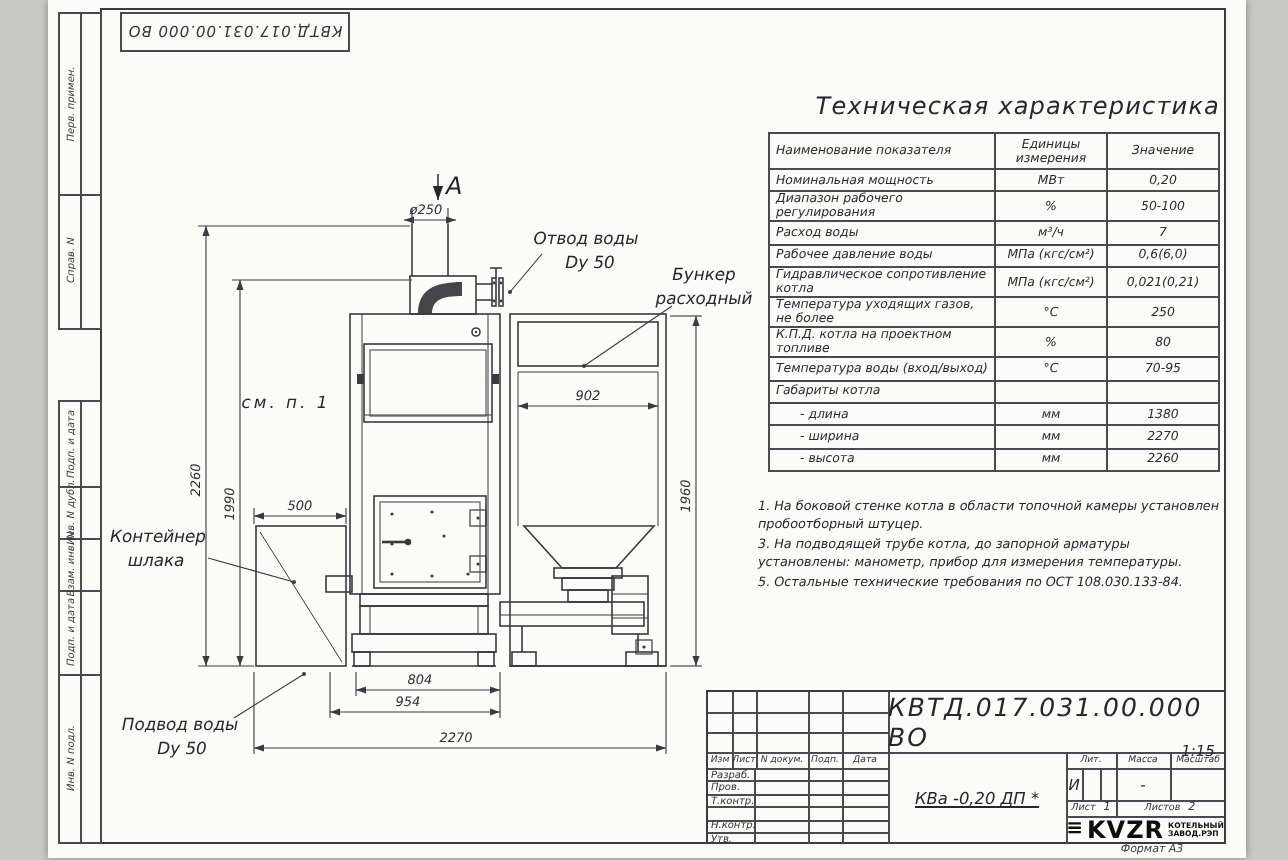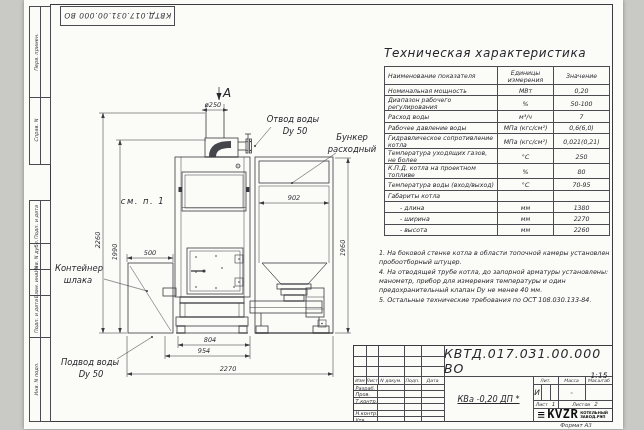--- a/index.html
+++ b/index.html
@@ -21,7 +21,7 @@
          display:flex;align-items:center;justify-content:center;transform:rotate(180deg);
          font:italic 7.5px "DejaVu Sans",sans-serif;letter-spacing:.5px;color:#33333a;background:#fbfbf8;}
   
-  .tech-title{left:384px;top:46px;width:226px;text-align:left;
+  .tech-title{left:384px;top:46px;width:226px;text-align:right;
               font:italic 12px "DejaVu Sans",sans-serif;letter-spacing:.6px;color:#26262c;}
   table.ttable{position:absolute;left:384px;top:66px;width:225px;border-collapse:collapse;table-layout:fixed;}
   .ttable td,.ttable th{border:0.7px solid #4a4a50;font:italic 6.2px "DejaVu Sans",sans-serif;

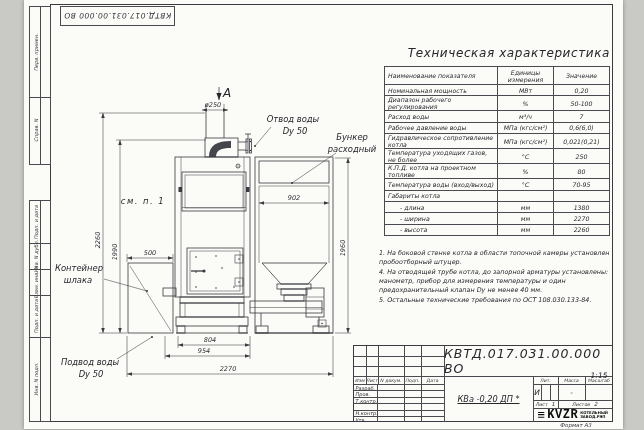--- a/index.html
+++ b/index.html
@@ -339,6 +339,7 @@
 
   <div class="a notes">
     <div class="note">1. На боковой стенке котла в области топочной камеры установлен пробоотборный штуцер.</div>
+    <div class="note">3. На подводящей трубе котла, до запорной арматуры установлены: манометр, прибор для измерения температуры.</div>
     <div class="note">4. На отводящей трубе котла, до запорной арматуры установлены: манометр, прибор для измерения температуры и один предохранительный клапан Dу не менее 40 мм.</div>
     <div class="note">5. Остальные технические требования по ОСТ 108.030.133-84.</div>
   </div>

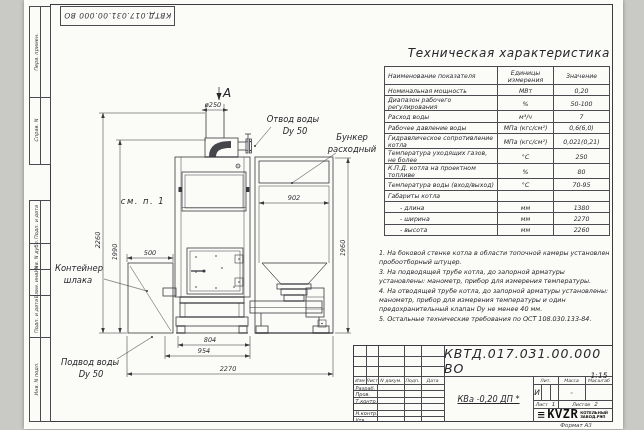--- a/index.html
+++ b/index.html
@@ -340,7 +340,6 @@
   <div class="a notes">
     <div class="note">1. На боковой стенке котла в области топочной камеры установлен пробоотборный штуцер.</div>
     <div class="note">3. На подводящей трубе котла, до запорной арматуры установлены: манометр, прибор для измерения температуры.</div>
-    <div class="note">4. На отводящей трубе котла, до запорной арматуры установлены: манометр, прибор для измерения температуры и один предохранительный клапан Dу не менее 40 мм.</div>
     <div class="note">5. Остальные технические требования по ОСТ 108.030.133-84.</div>
   </div>
 

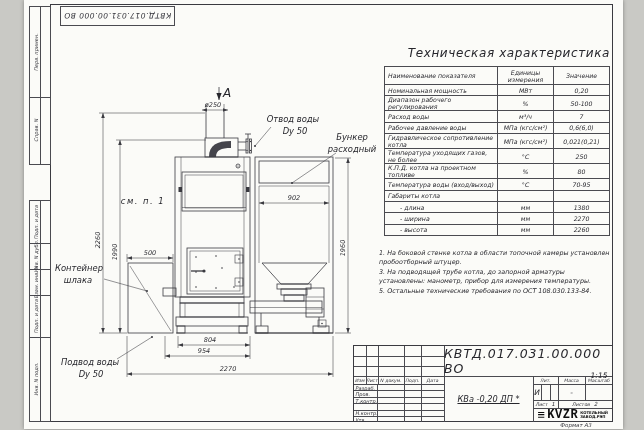--- a/index.html
+++ b/index.html
@@ -56,7 +56,7 @@
   .logo{position:absolute;left:179px;top:62px;width:79px;height:14px;display:flex;align-items:center;
         justify-content:center;gap:2px;color:#0d0d0d;}
   .logo .mk{font-weight:900;font-size:10px;line-height:1;}
-  .logo .kz{font-weight:800;font-size:12px;letter-spacing:.5px;line-height:1;font-family:Liberation Mono, monospace;}
+  .logo .kz{font-weight:800;font-size:12px;letter-spacing:.5px;line-height:1;}
   .logo .sub{display:flex;flex-direction:column;line-height:1.1;}
   .logo .sub span{font-size:3.8px;font-weight:700;}
   .format{left:556px;top:422px;width:40px;text-align:center;

